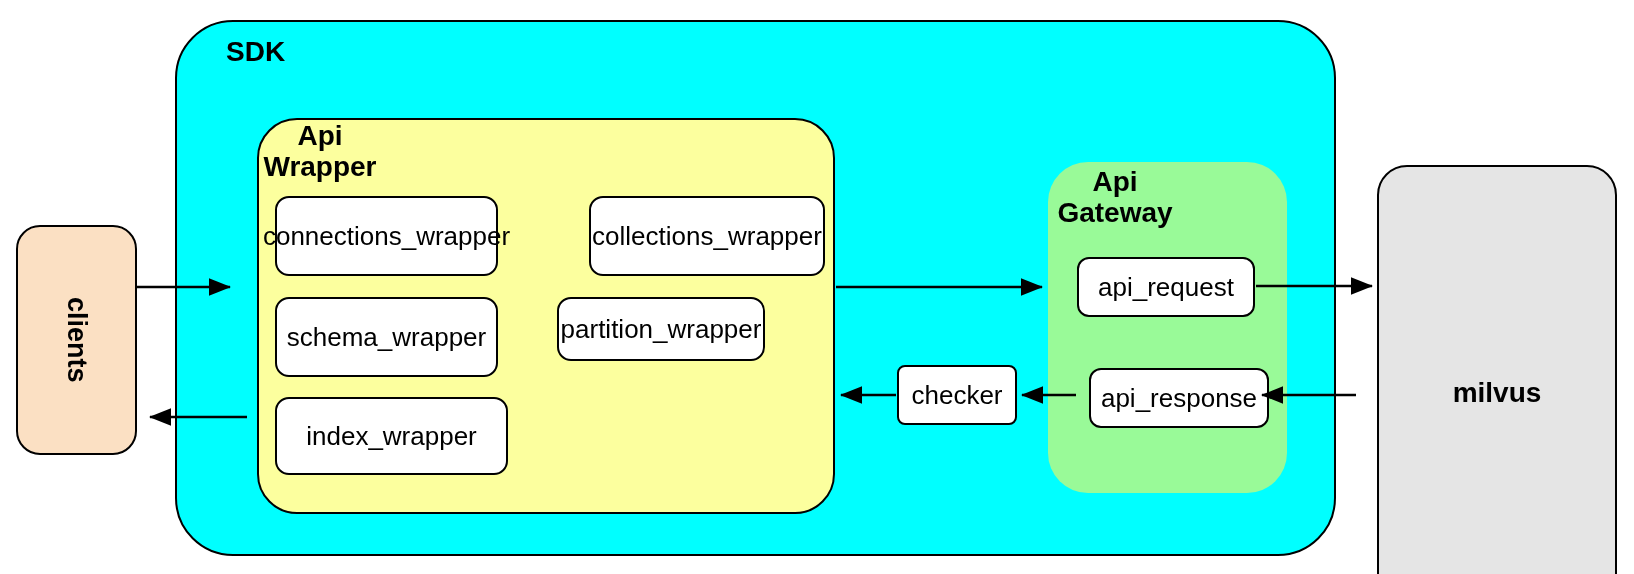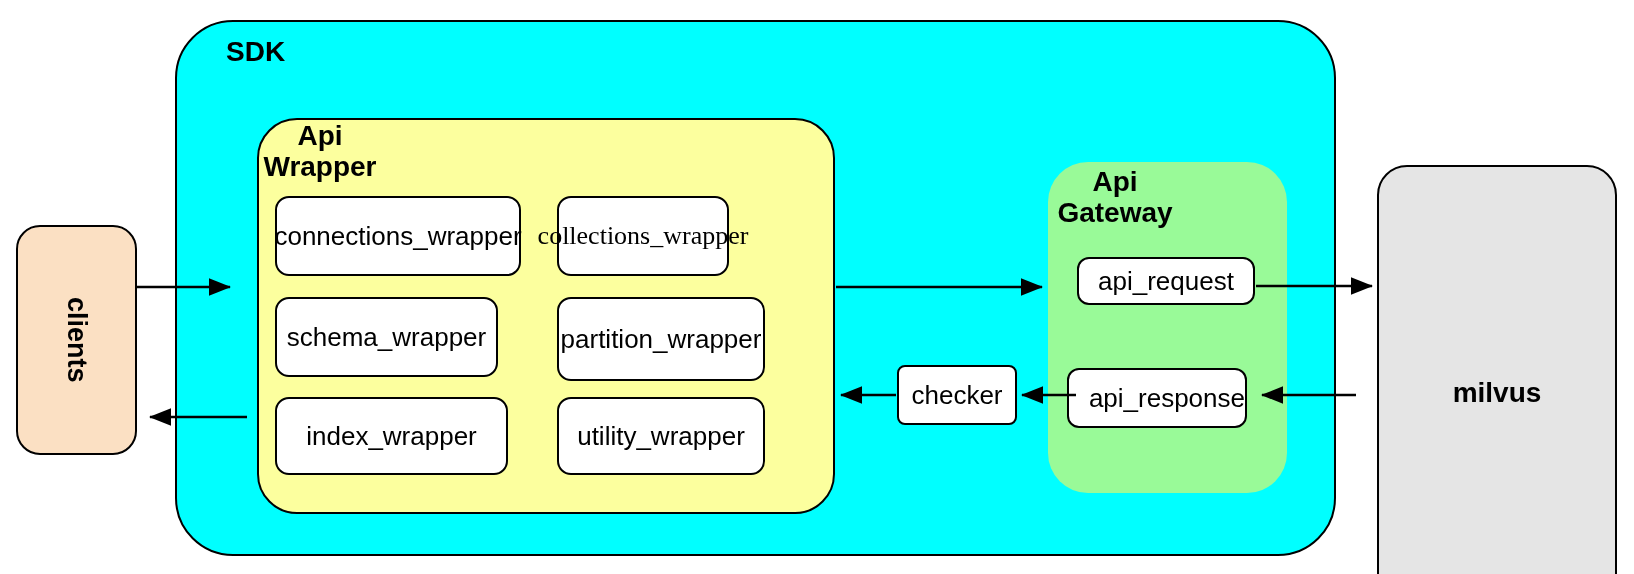--- a/index.html
+++ b/index.html
@@ -74,7 +74,7 @@
     font-size: 26px;
     text-align: center;
   }
-  .b-connections { left: 275px;  top: 196px; width: 246px; height: 80px; }
+  .b-connections { left: 275px;  top: 196px; width: 223px; height: 80px; }
   .b-collections { left: 557px;  top: 196px; width: 172px; height: 80px; font-family: Liberation Serif, serif; }
   .b-schema      { left: 275px;  top: 297px; width: 223px; height: 80px; text-align: right; }
   .b-partition   { left: 557px;  top: 297px; width: 208px; height: 84px; }

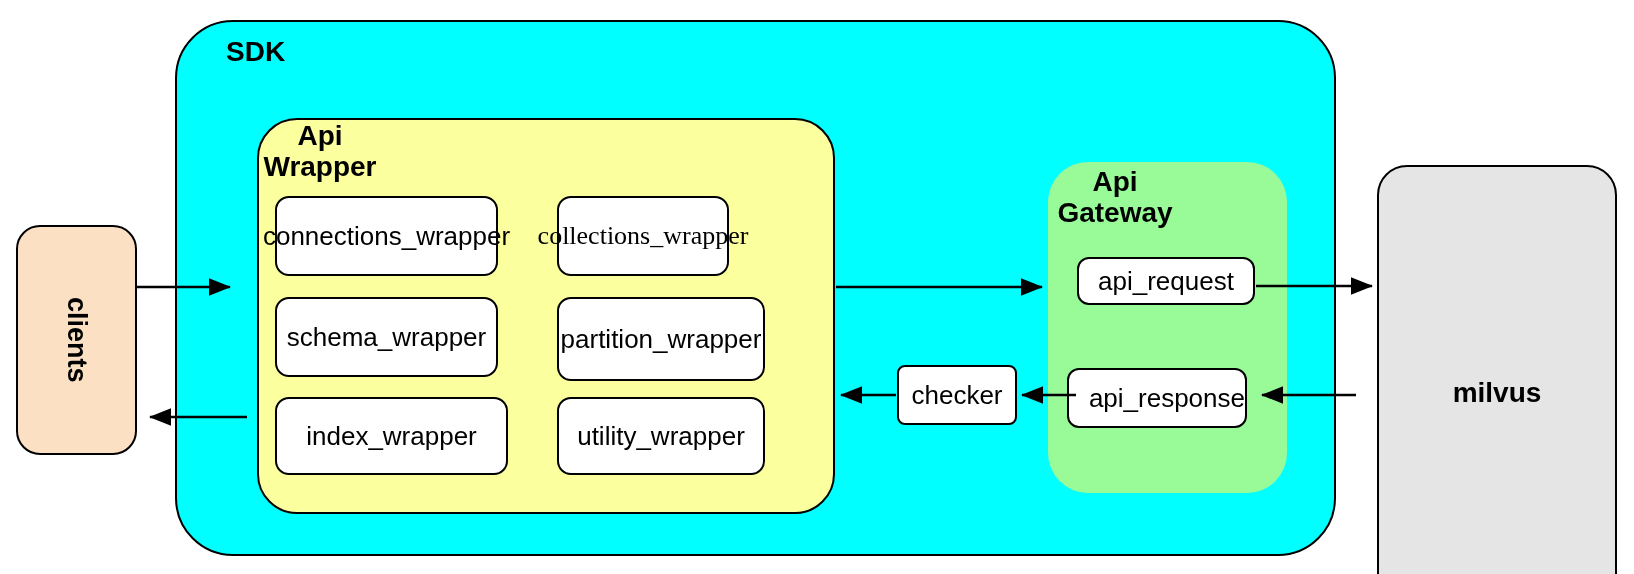--- a/index.html
+++ b/index.html
@@ -75,7 +75,7 @@
     text-align: center;
   }
   .b-connections { left: 275px;  top: 196px; width: 223px; height: 80px; }
-  .b-collections { left: 557px;  top: 196px; width: 172px; height: 80px; font-family: Liberation Serif, serif; }
+  .b-collections { left: 589px;  top: 196px; width: 236px; height: 80px; }
   .b-schema      { left: 275px;  top: 297px; width: 223px; height: 80px; text-align: right; }
   .b-partition   { left: 557px;  top: 297px; width: 208px; height: 84px; }
   .b-index       { left: 275px;  top: 397px; width: 233px; height: 78px; }

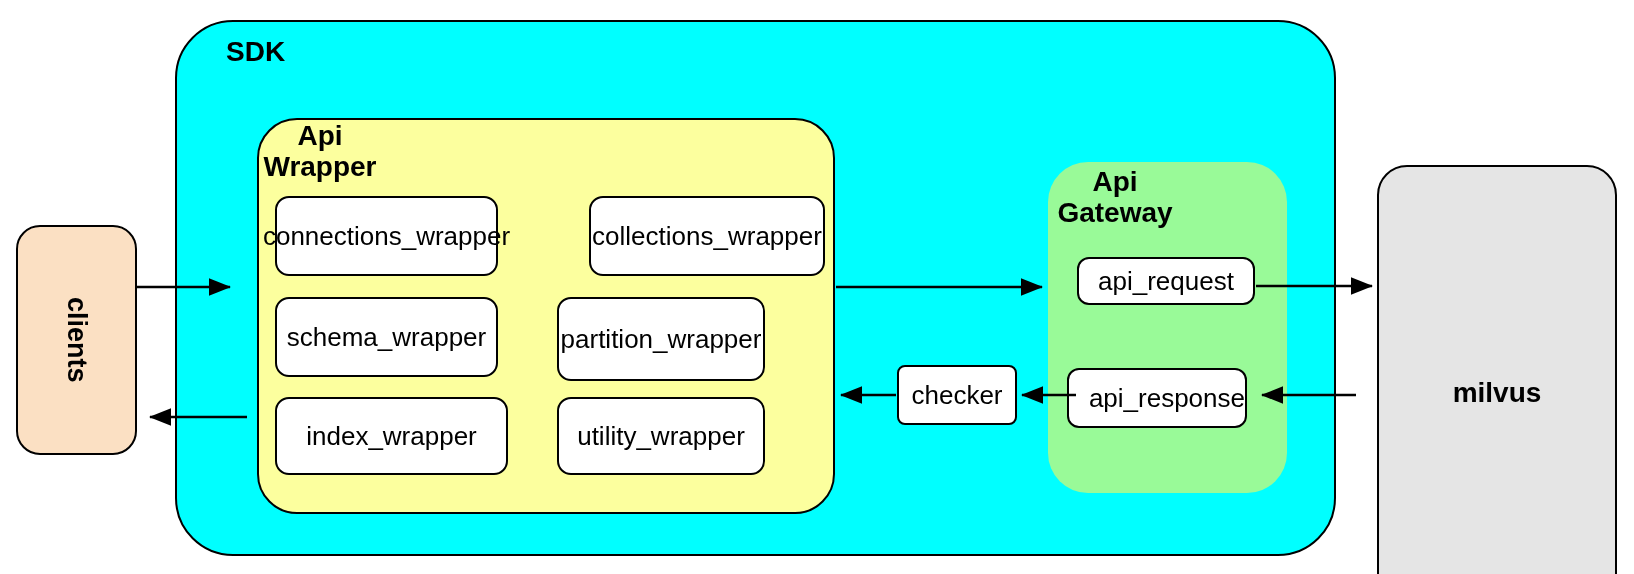--- a/index.html
+++ b/index.html
@@ -81,7 +81,7 @@
   .b-index       { left: 275px;  top: 397px; width: 233px; height: 78px; }
   .b-utility     { left: 557px;  top: 397px; width: 208px; height: 78px; }
   .b-checker     { left: 897px;  top: 365px; width: 120px; height: 60px; border-radius: 8px; }
-  .b-request     { left: 1077px; top: 257px; width: 178px; height: 48px; border-radius: 12px; }
+  .b-request     { left: 1077px; top: 257px; width: 178px; height: 60px; border-radius: 12px; }
   .b-response    { left: 1067px; top: 368px; width: 180px; height: 60px; border-radius: 12px; justify-content: flex-end; }
 
   

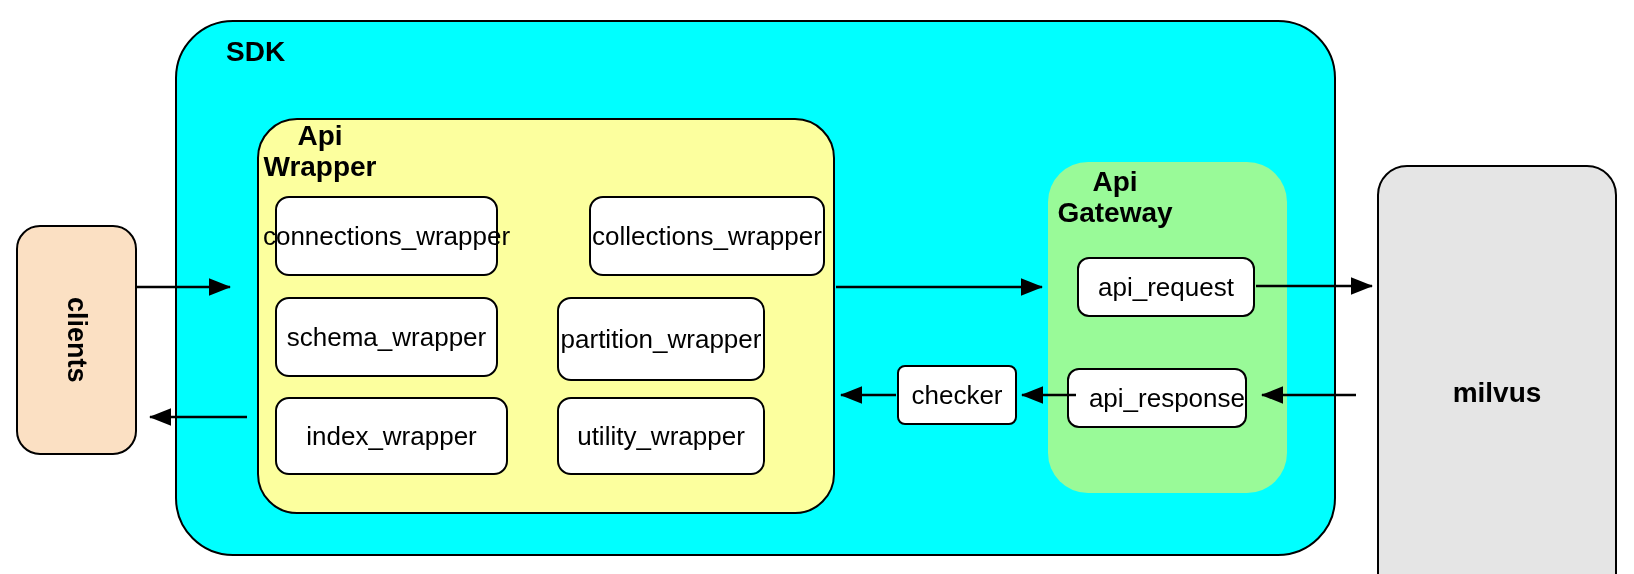--- a/index.html
+++ b/index.html
@@ -77,7 +77,7 @@
   .b-connections { left: 275px;  top: 196px; width: 223px; height: 80px; }
   .b-collections { left: 589px;  top: 196px; width: 236px; height: 80px; }
   .b-schema      { left: 275px;  top: 297px; width: 223px; height: 80px; text-align: right; }
-  .b-partition   { left: 557px;  top: 297px; width: 208px; height: 84px; }
+  .b-partition   { left: 557px;  top: 297px; width: 208px; height: 64px; }
   .b-index       { left: 275px;  top: 397px; width: 233px; height: 78px; }
   .b-utility     { left: 557px;  top: 397px; width: 208px; height: 78px; }
   .b-checker     { left: 897px;  top: 365px; width: 120px; height: 60px; border-radius: 8px; }

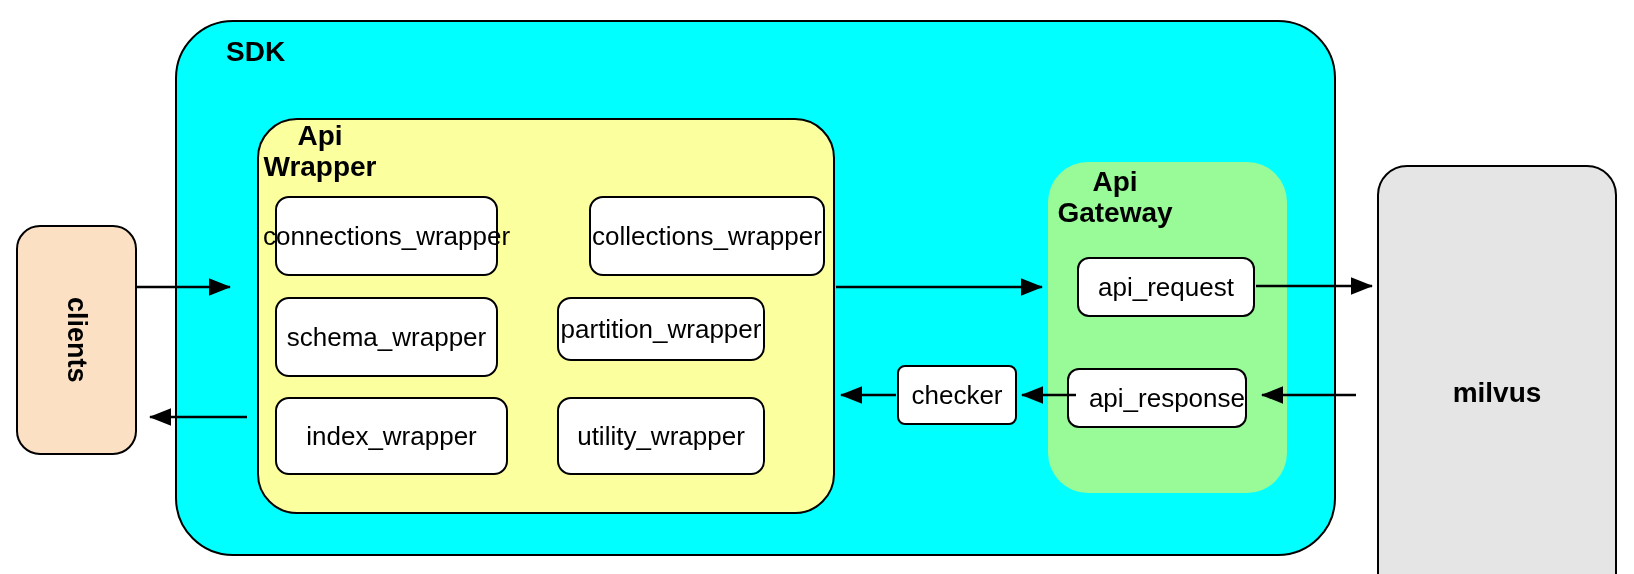--- a/index.html
+++ b/index.html
@@ -82,7 +82,7 @@
   .b-utility     { left: 557px;  top: 397px; width: 208px; height: 78px; }
   .b-checker     { left: 897px;  top: 365px; width: 120px; height: 60px; border-radius: 8px; }
   .b-request     { left: 1077px; top: 257px; width: 178px; height: 60px; border-radius: 12px; }
-  .b-response    { left: 1067px; top: 368px; width: 180px; height: 60px; border-radius: 12px; justify-content: flex-end; }
+  .b-response    { left: 1089px; top: 368px; width: 180px; height: 60px; border-radius: 12px; }
 
   
   svg.arrows {

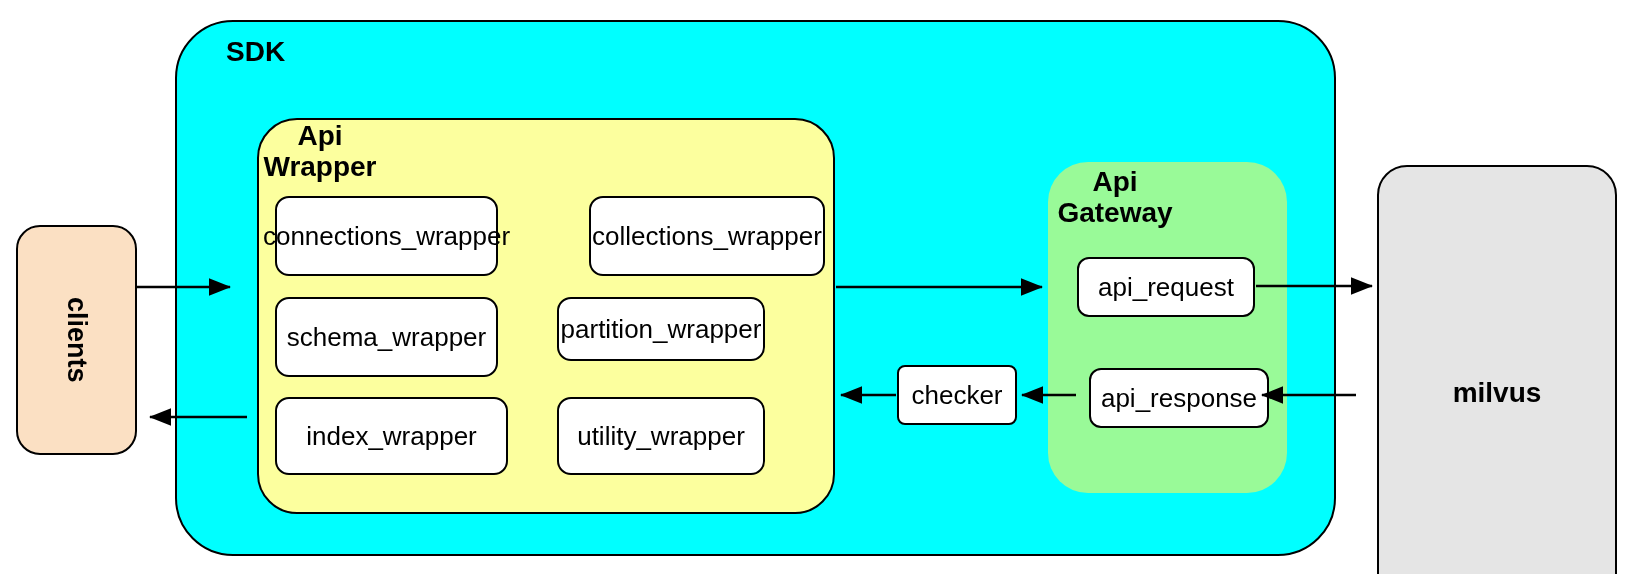--- a/index.html
+++ b/index.html
@@ -132,9 +132,6 @@
   <div class="abs box b-index">
     <span>index_wrapper</span>
   </div>
-  <div class="abs box b-utility">
-    <span>utility_wrapper</span>
-  </div>
 
   <div class="abs box b-checker">
     <span>checker</span>

